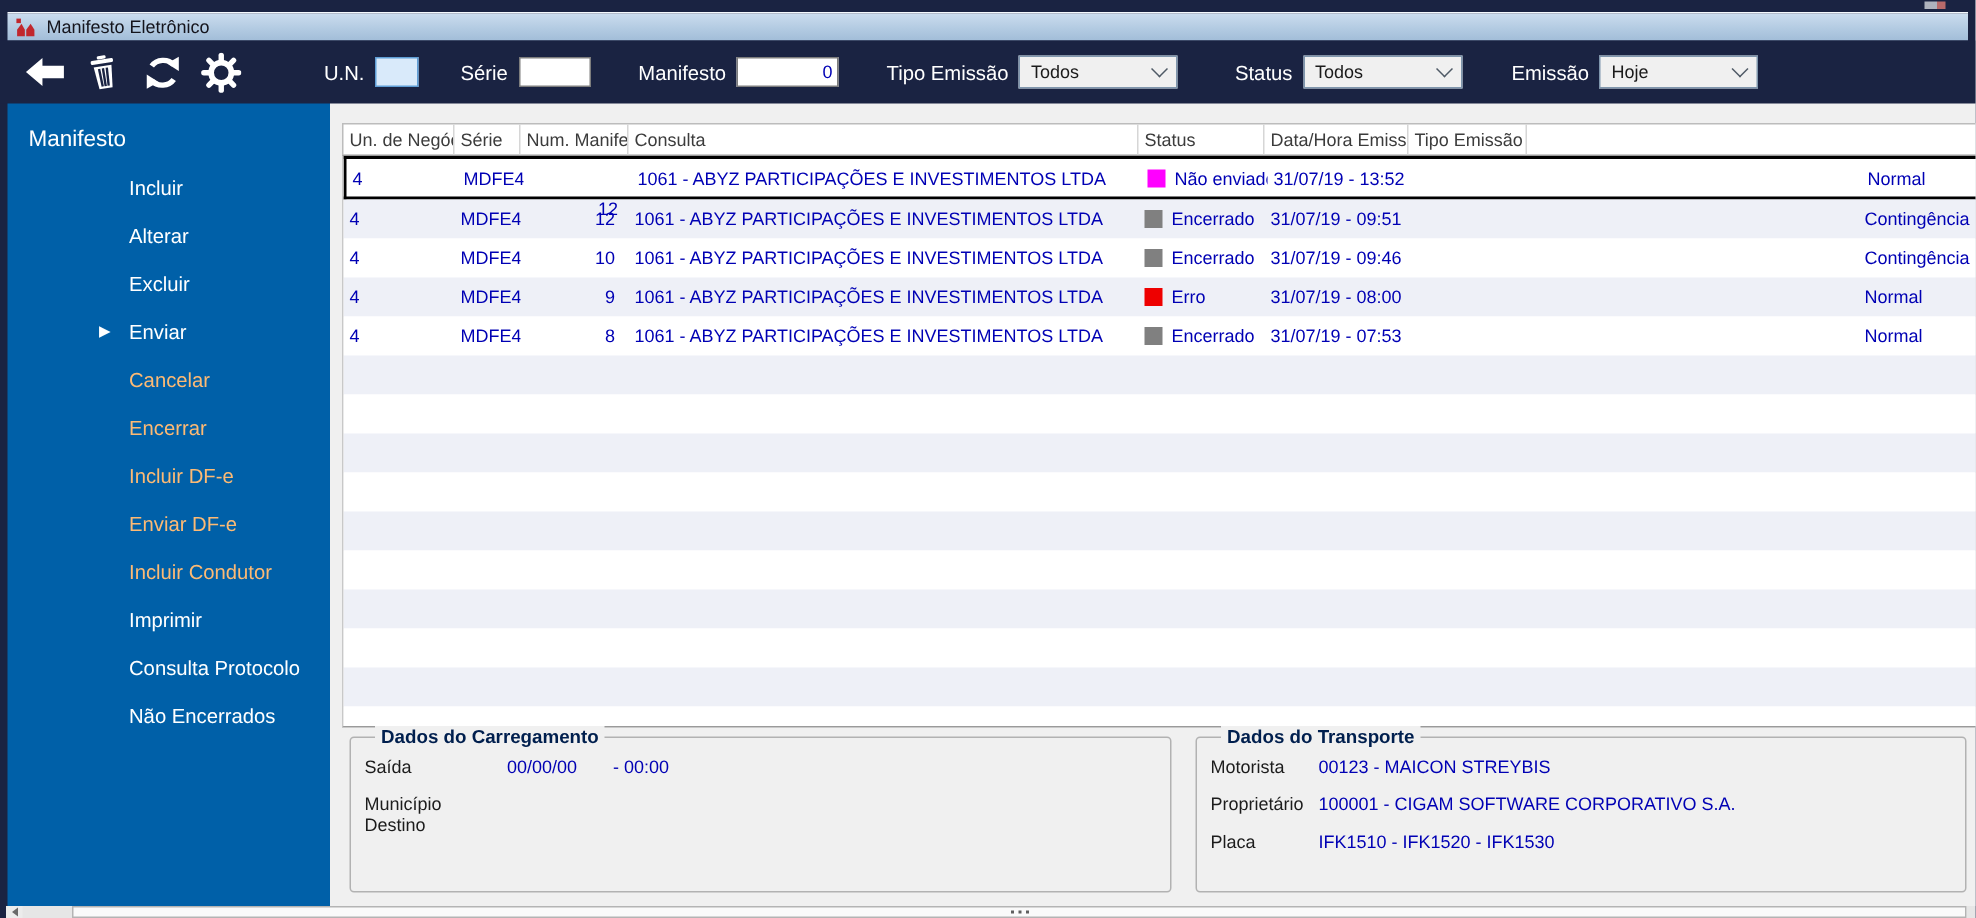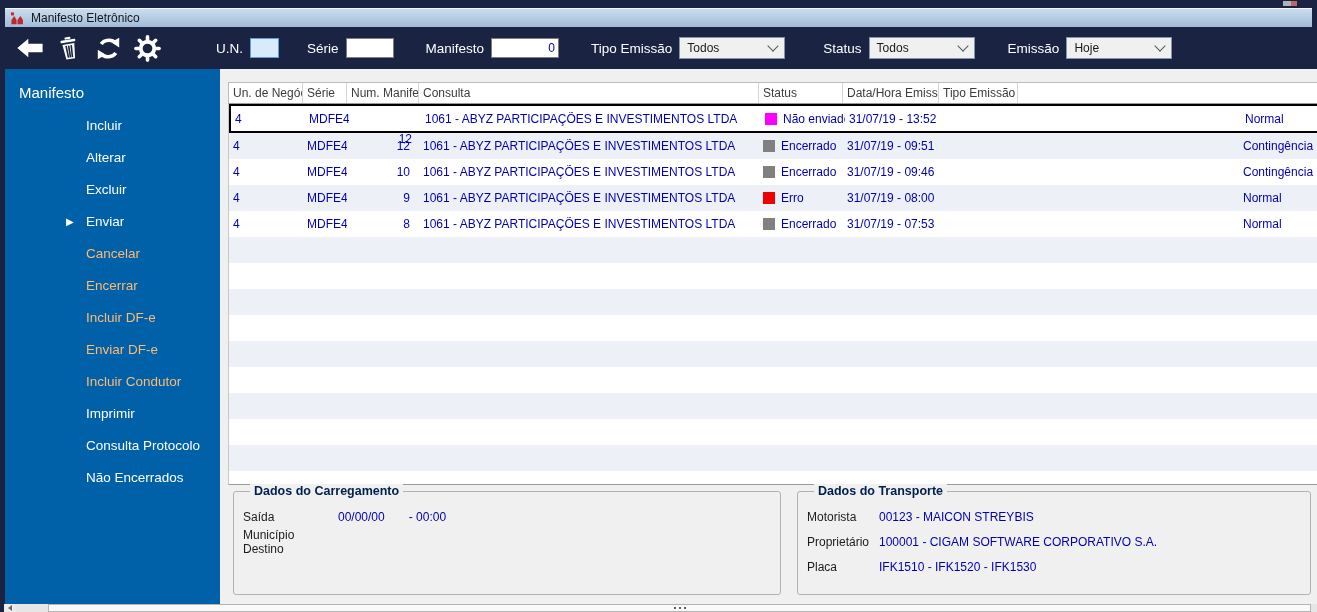--- a/index.html
+++ b/index.html
@@ -71,7 +71,7 @@
   .gb2 { width:514px; margin-left:16px; }
   .legend { position:absolute; top:-8px; left:16px; background:#f0f0f0; padding:0 4px;
     font-weight:bold; font-size:12.5px; color:#001f4e; white-space:nowrap; }
-  .frow { display:flex; height:25px; align-items:center; padding-left:9px; font-size:12px; }
+  .frow { display:flex; height:25px; padding-left:9px; font-size:12px; }
   .flabel { color:#1c1c1c; flex:none; }
   .gb1 .flabel { width:95px; }
   .gb2 .flabel { width:72px; }

